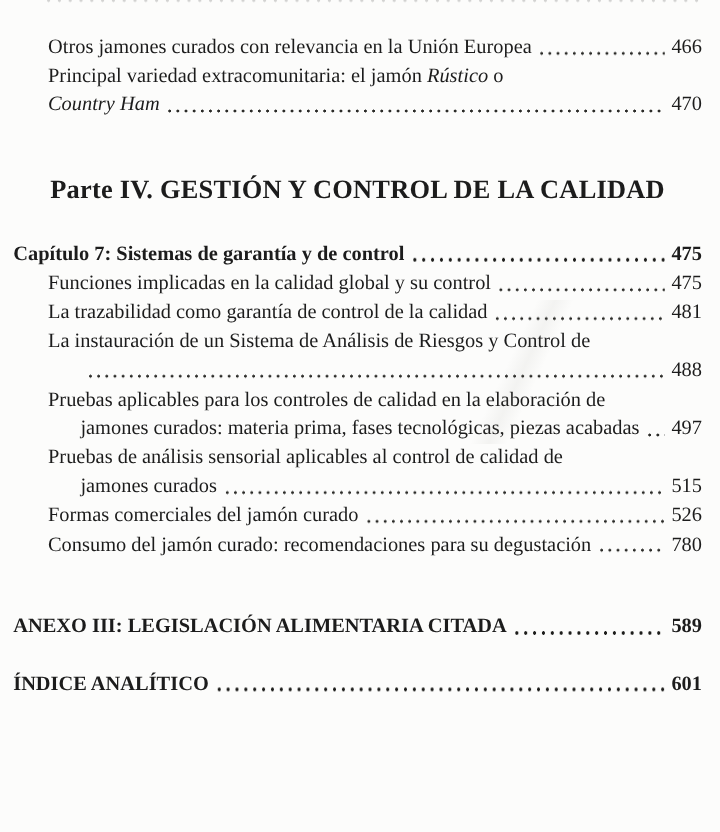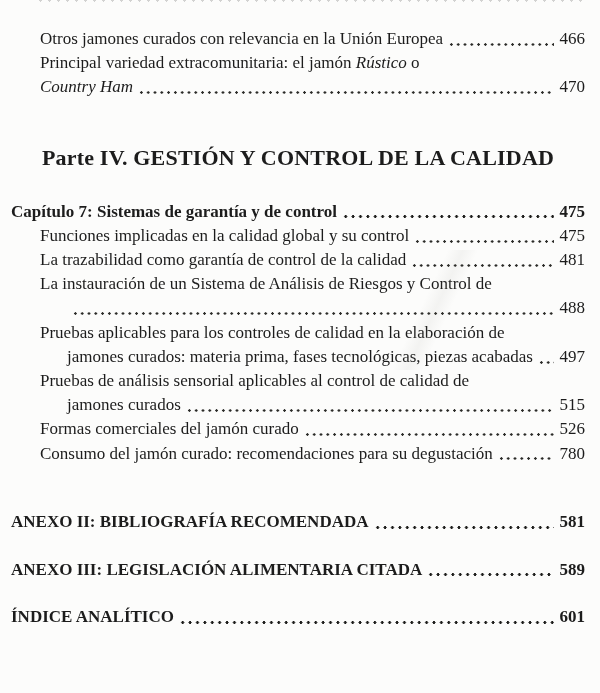--- a/index.html
+++ b/index.html
@@ -131,11 +131,6 @@
         <span class="page-num">780</span>
       </div>
       <div class="row annex">
-        <span class="text"><span>ANEXO II: BIBLIOGRAFÍA RECOMENDADA</span></span>
-        <span class="leader"></span>
-        <span class="page-num">581</span>
-      </div>
-      <div class="row annex">
         <span class="text"><span>ANEXO III: LEGISLACIÓN ALIMENTARIA CITADA</span></span>
         <span class="leader"></span>
         <span class="page-num">589</span>

